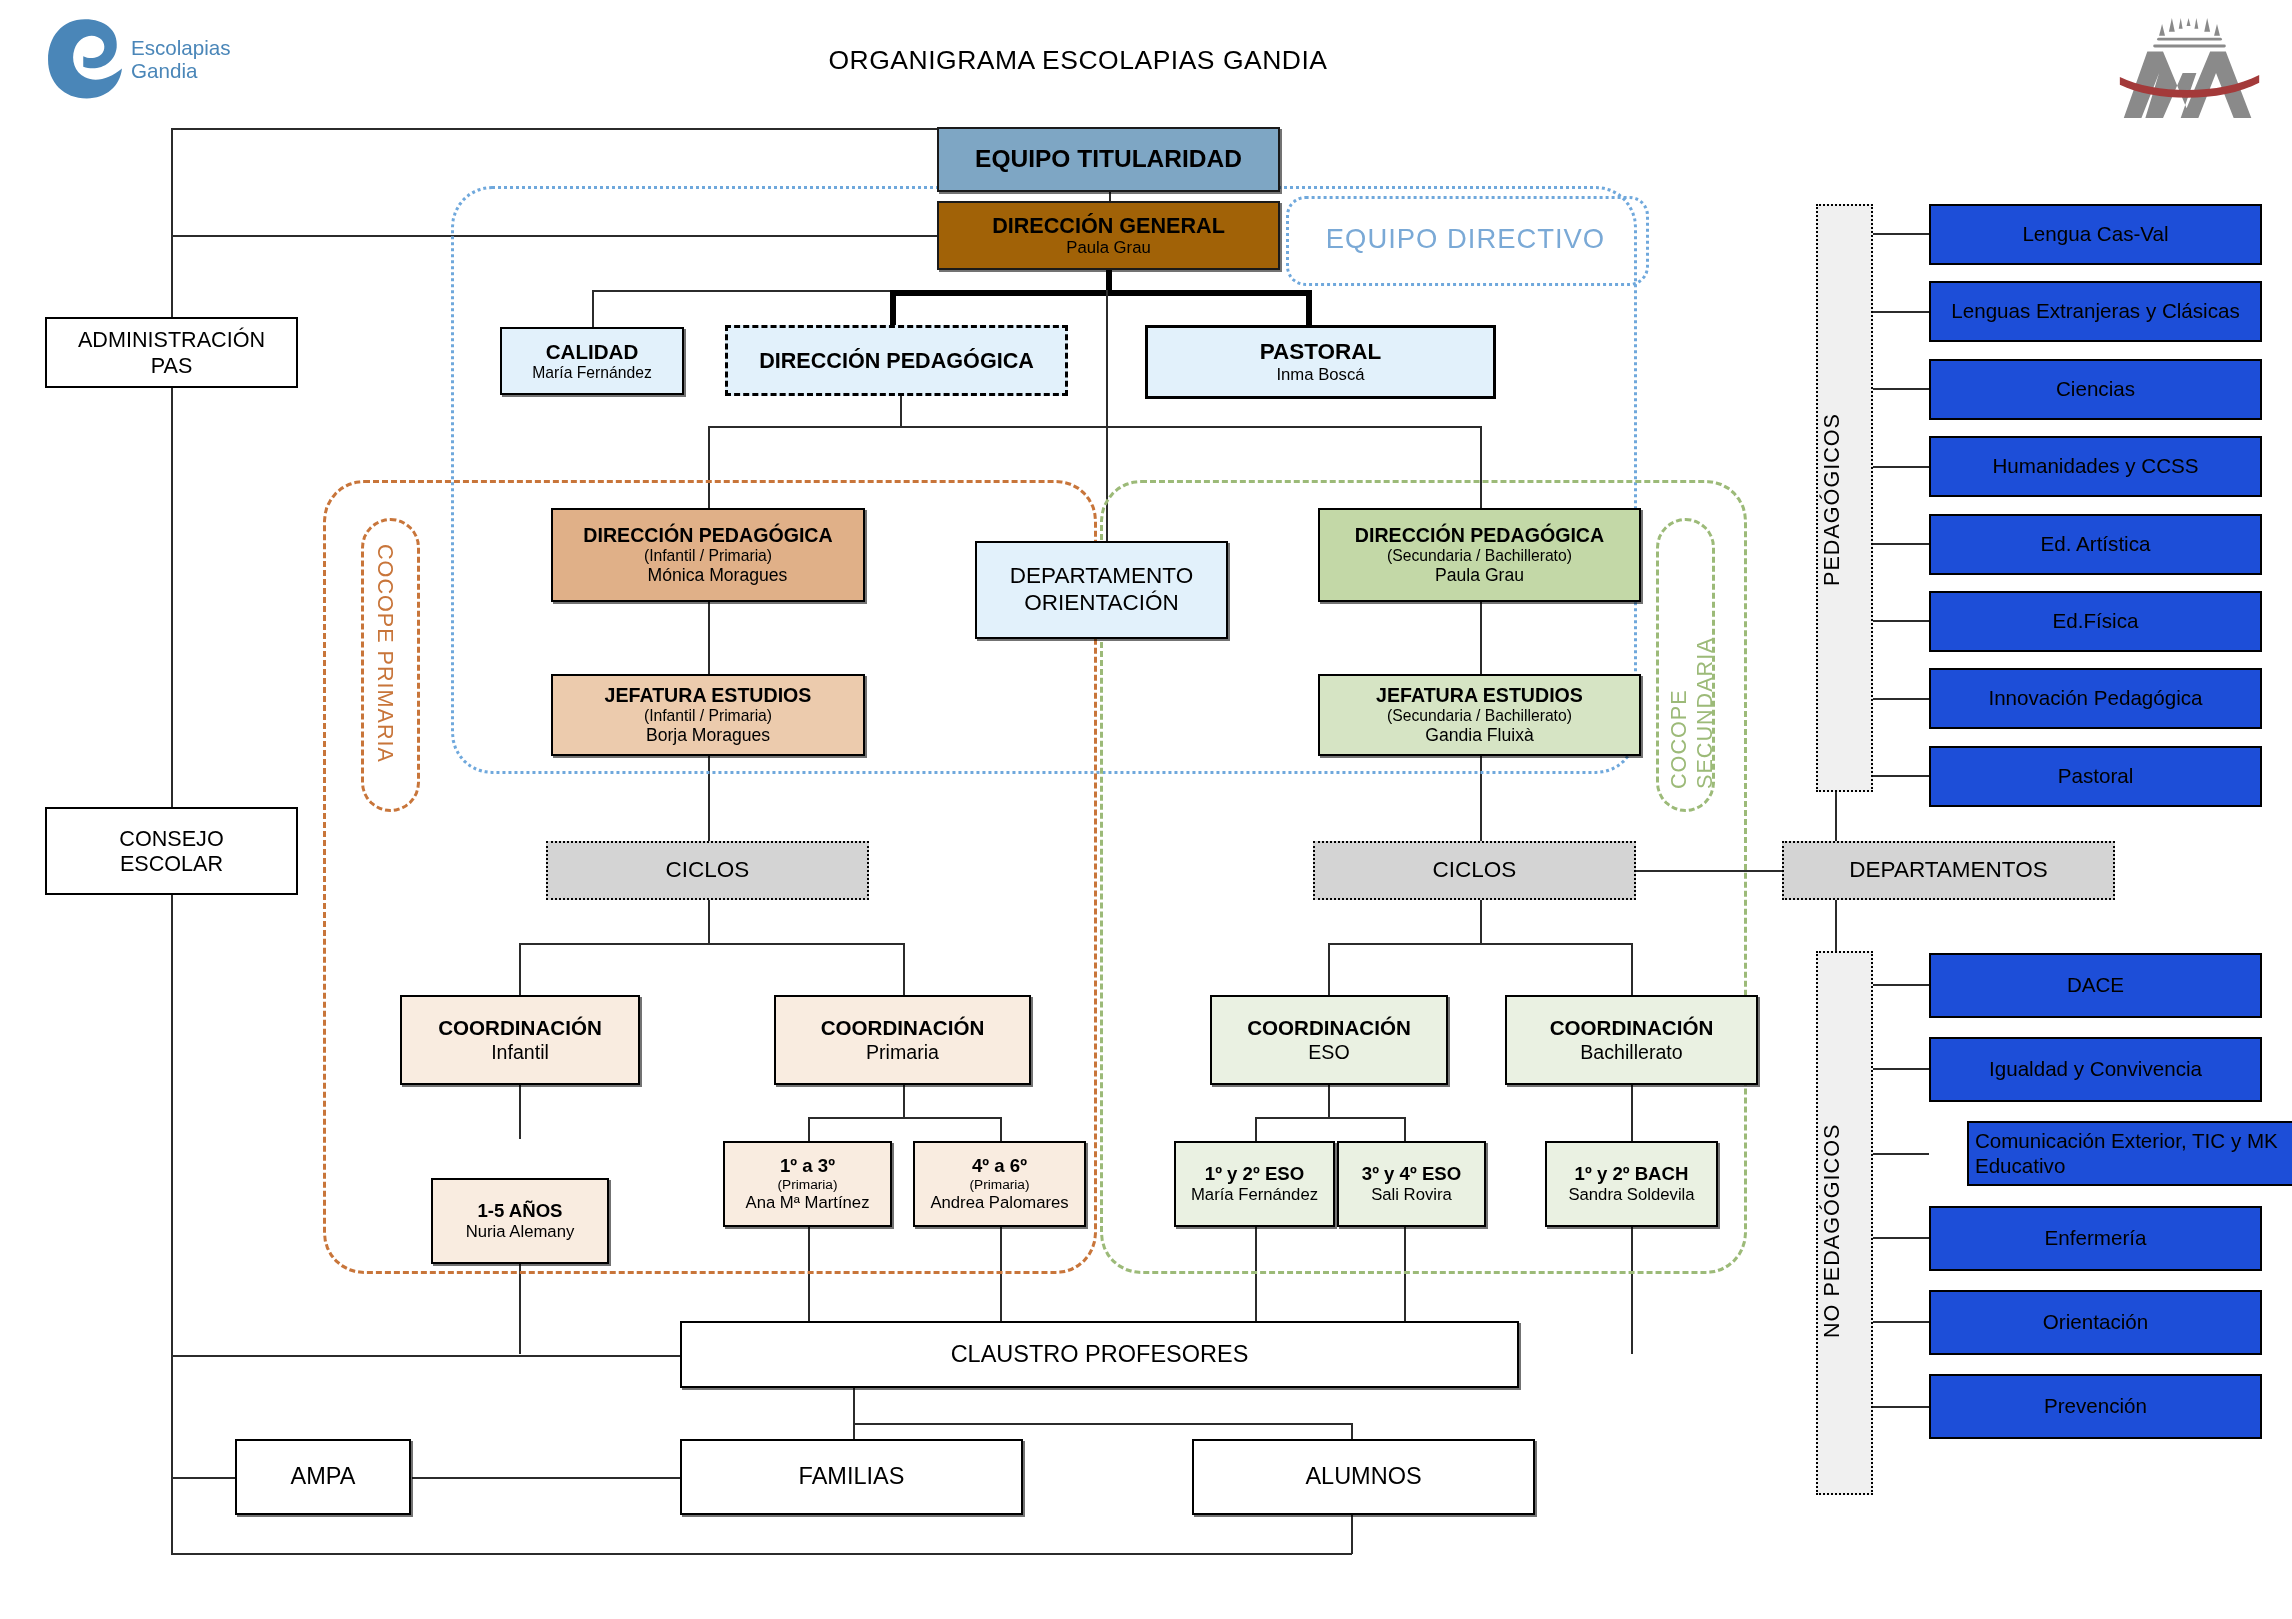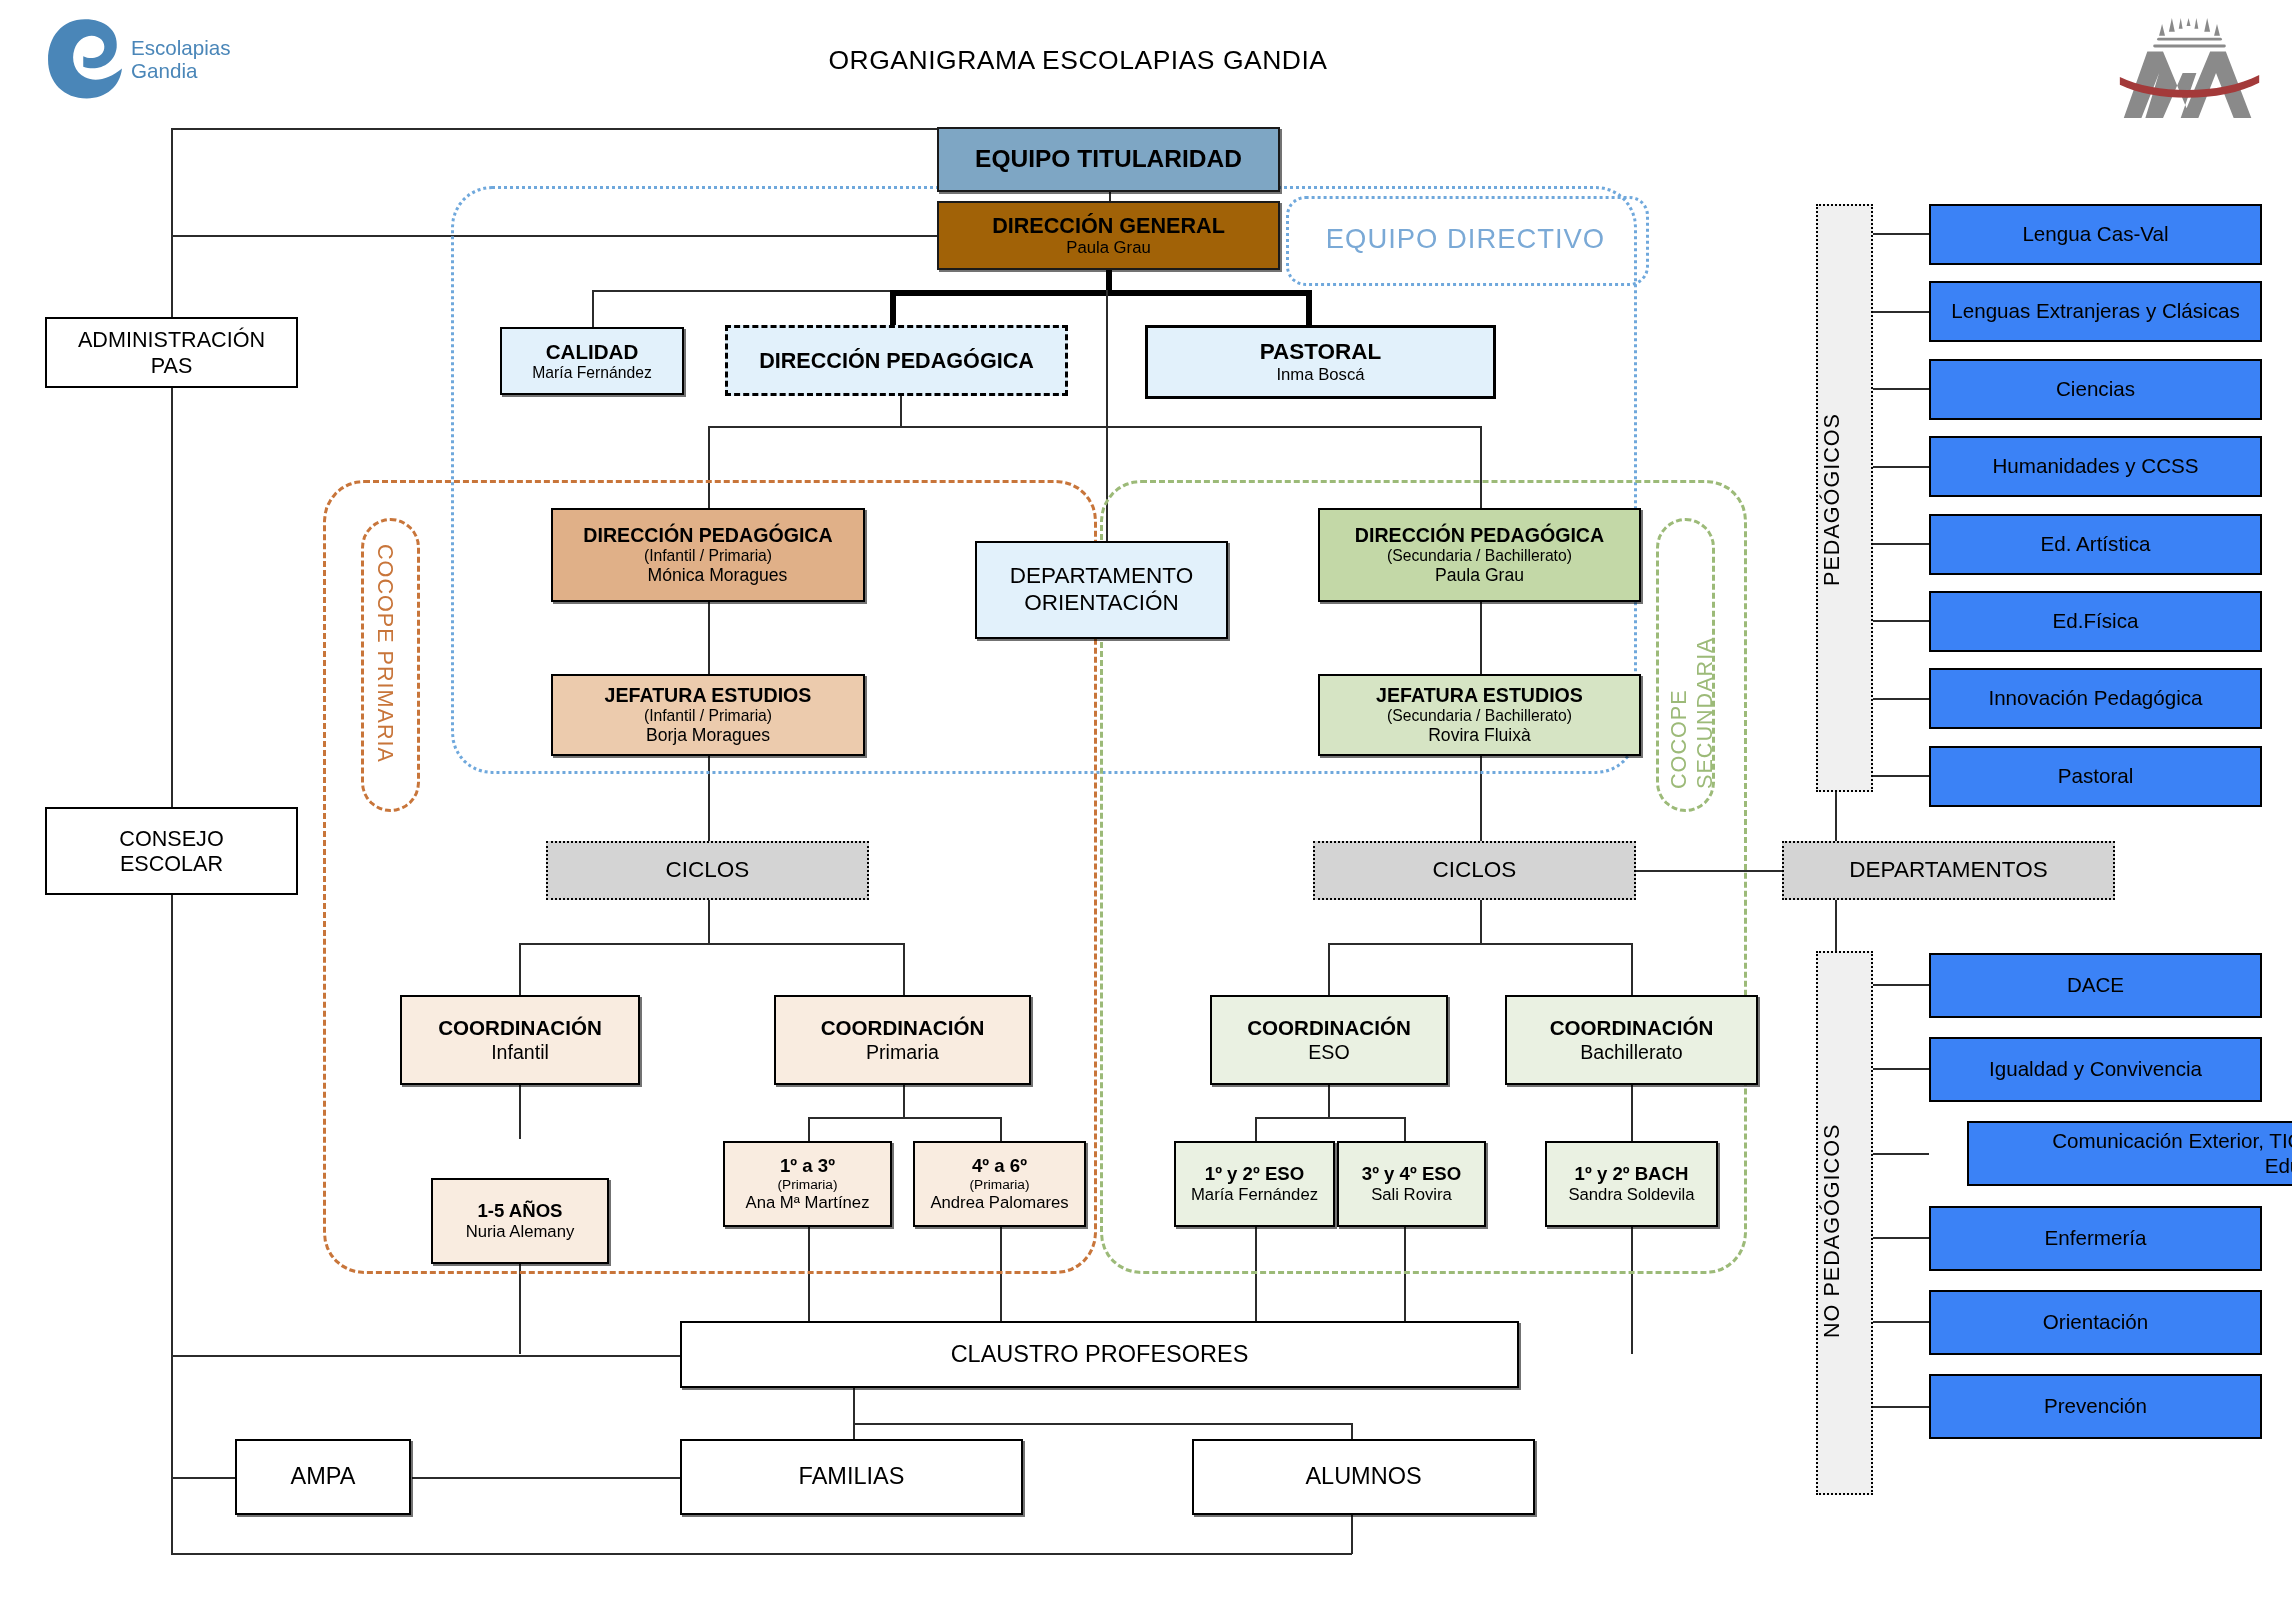--- a/index.html
+++ b/index.html
@@ -65,8 +65,8 @@
   .rail-label{position:absolute;writing-mode:vertical-rl;transform:rotate(180deg);
     font-size:21.6px;letter-spacing:1px;color:#000;z-index:4;text-align:center;}
 
-  .deptbox{position:absolute;box-sizing:border-box;border:2.5px solid #000;background:#3b82f6;
-    display:flex;align-items:center;justify-content:center;text-align:right;
+  .deptbox{position:absolute;box-sizing:border-box;border:2.5px solid #000;background:#1d4ed8;
+    display:flex;align-items:center;justify-content:center;text-align:left;
     font-size:20.6px;line-height:1.2;z-index:5;padding:2px 5.9px;}
 
   

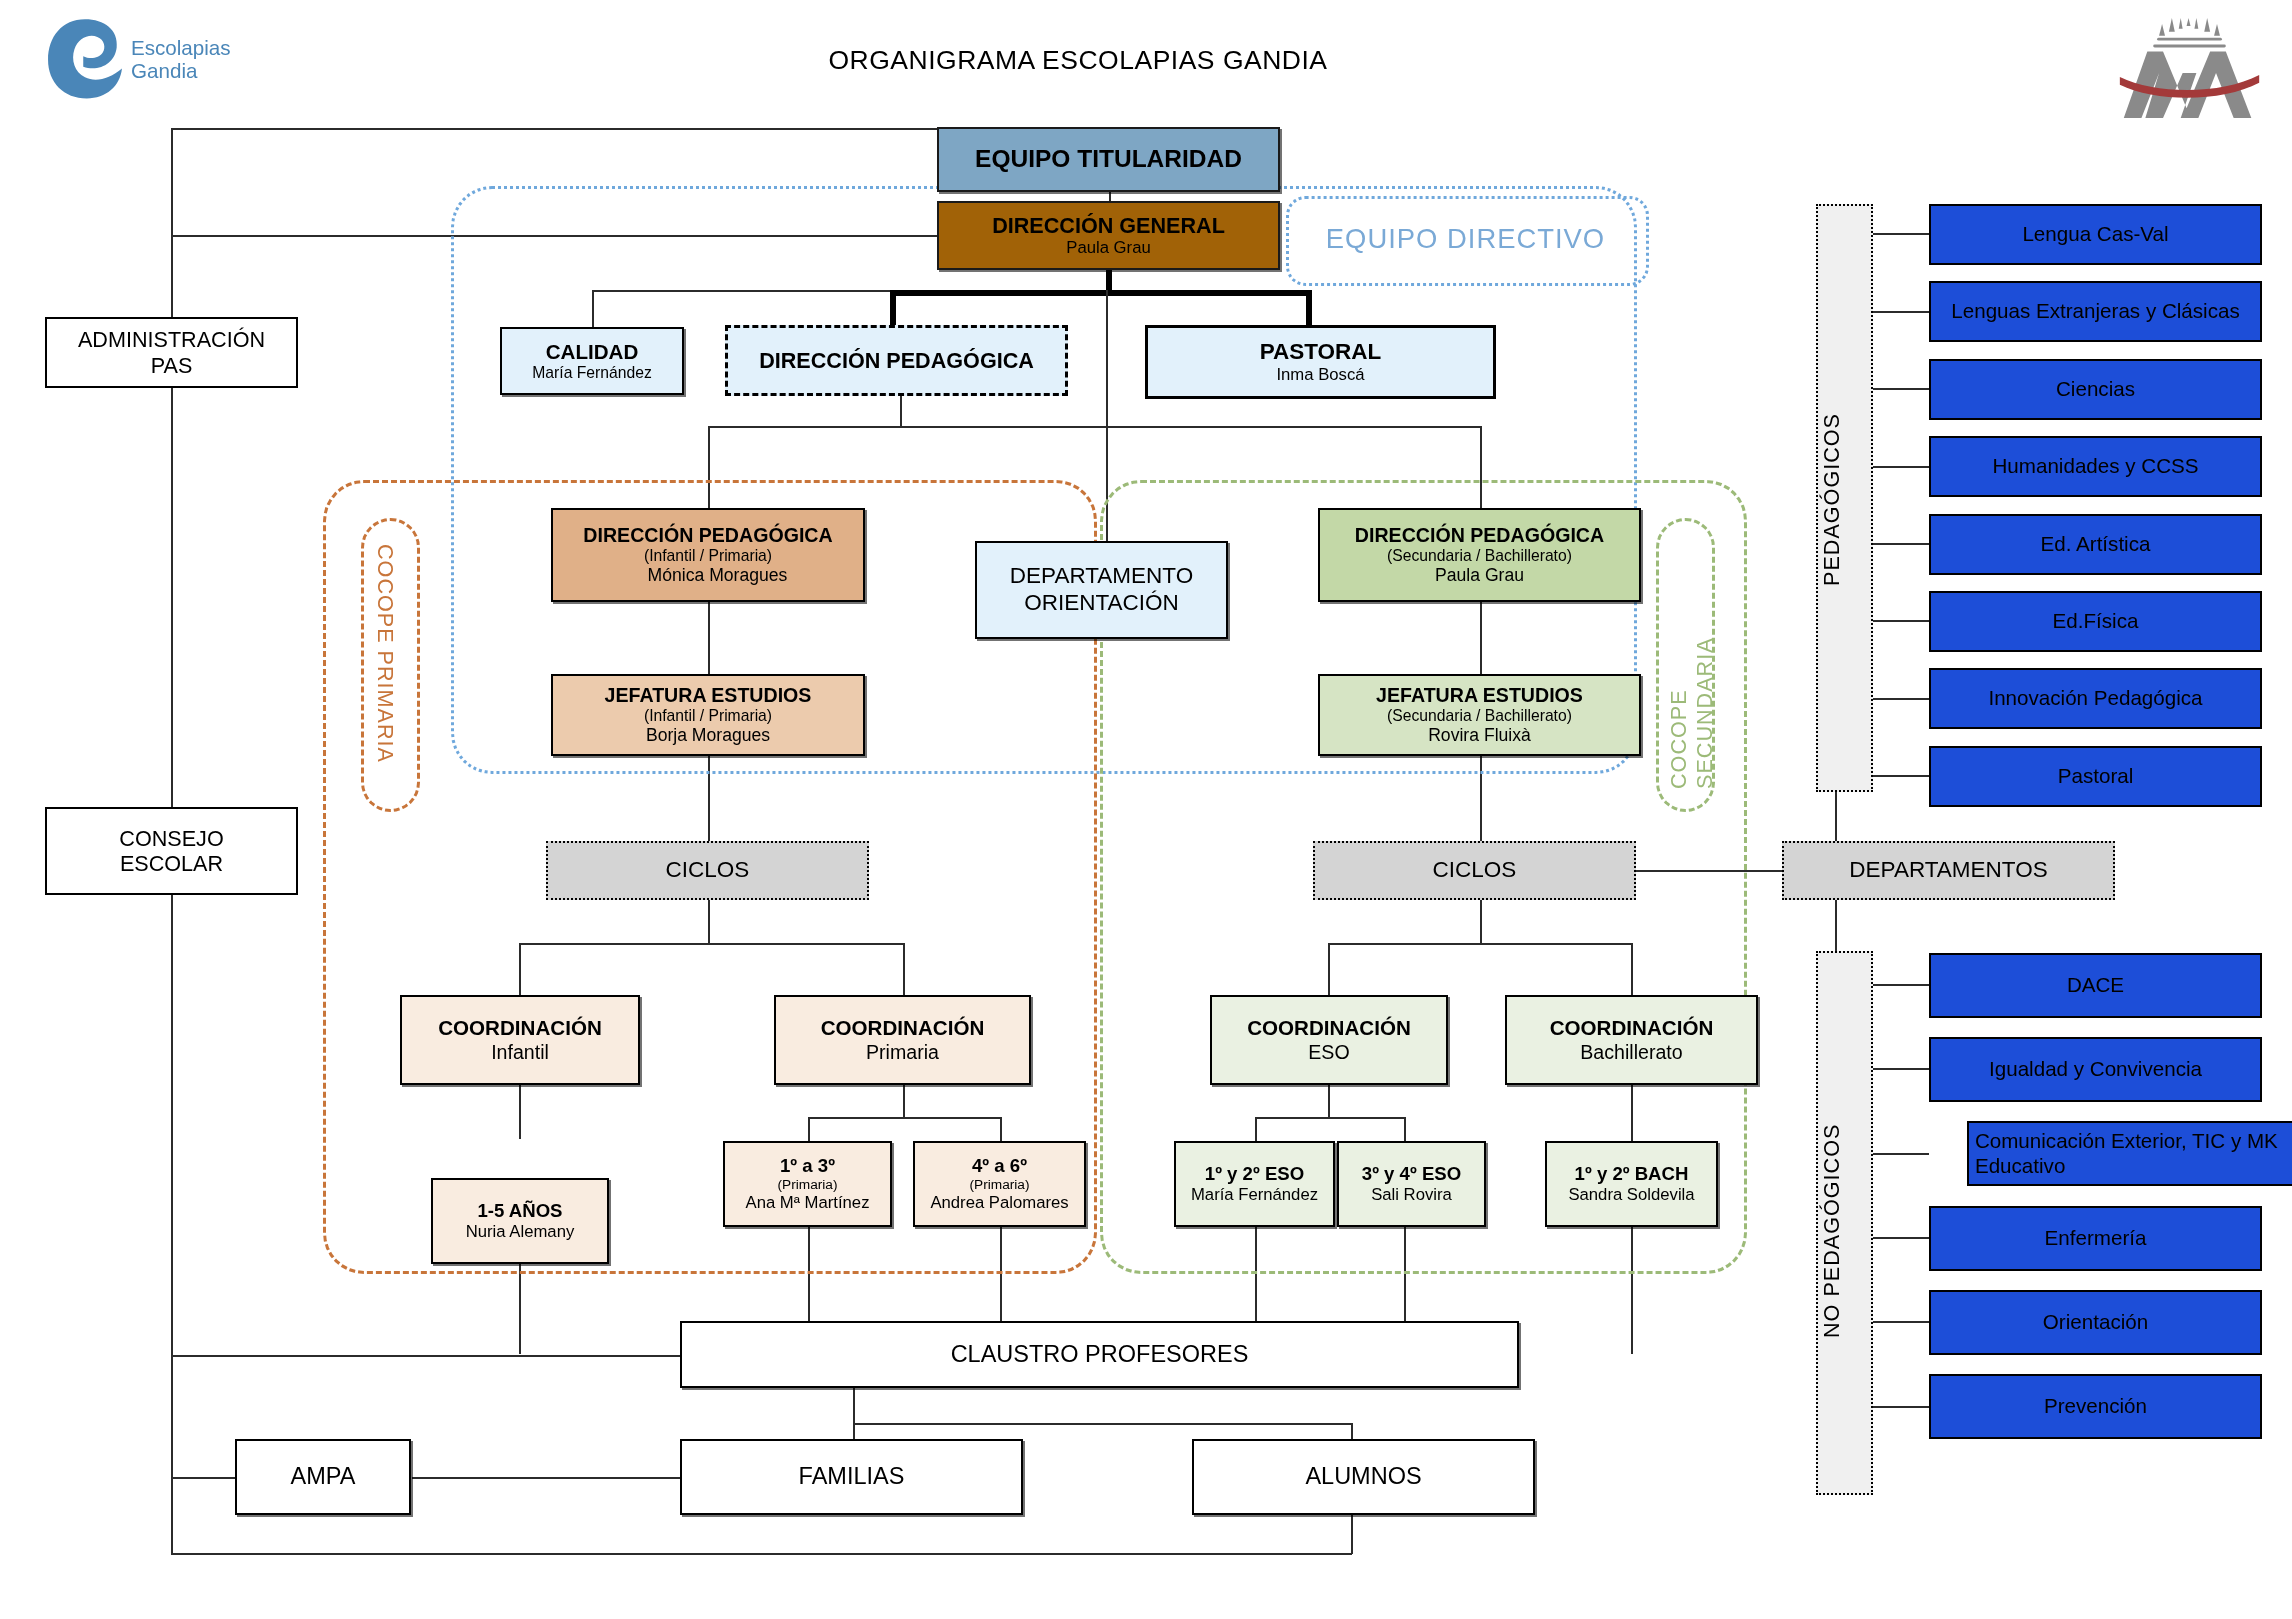--- a/index.html
+++ b/index.html
@@ -255,7 +255,7 @@
   <div class="node c-green2 shadow" style="left:1318px;top:674px;width:323px;height:82px;font-size:19.6px;">
     <div class="t1">JEFATURA ESTUDIOS</div>
     <div class="t2" style="font-size:15.7px;">(Secundaria / Bachillerato)</div>
-    <div class="t3" style="font-size:17.6px;">Rovira Fluixà</div>
+    <div class="t3" style="font-size:17.6px;">Gandia Fluixà</div>
   </div>
 
   <div class="node c-lightblue shadow" style="left:975px;top:541px;width:253px;height:98px;font-size:22.5px;border-width:2.9px;">

